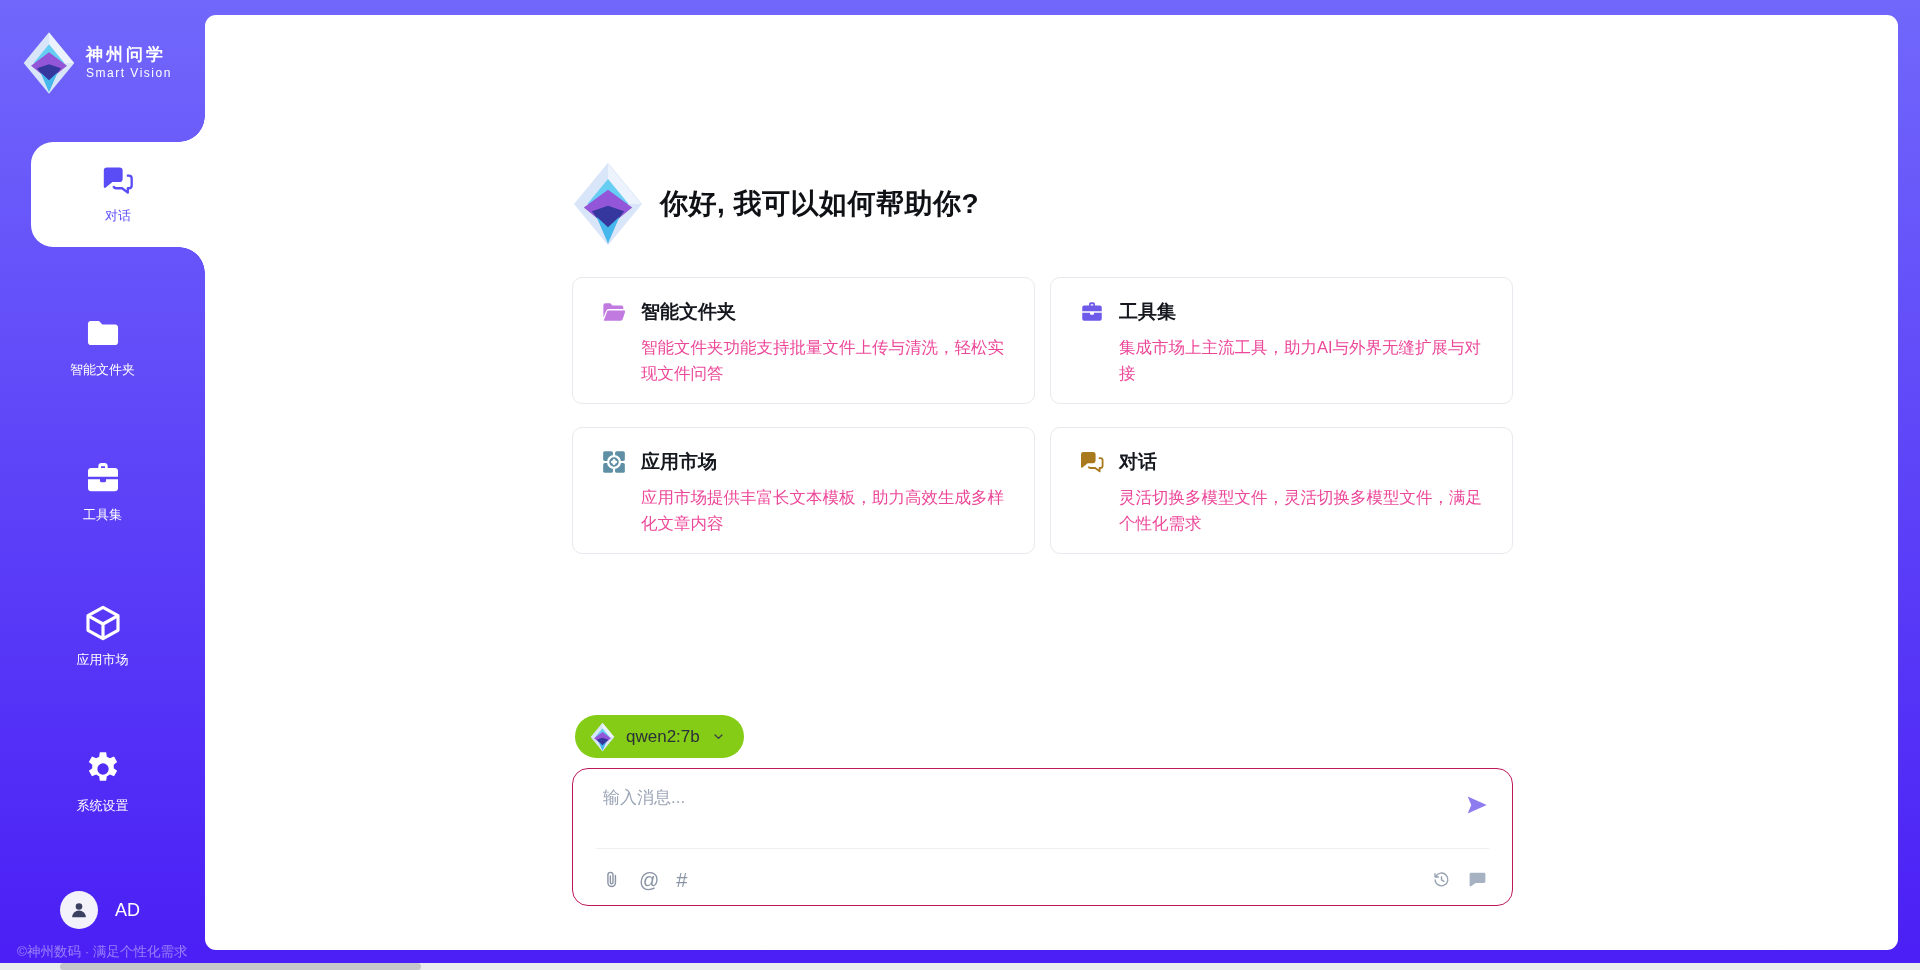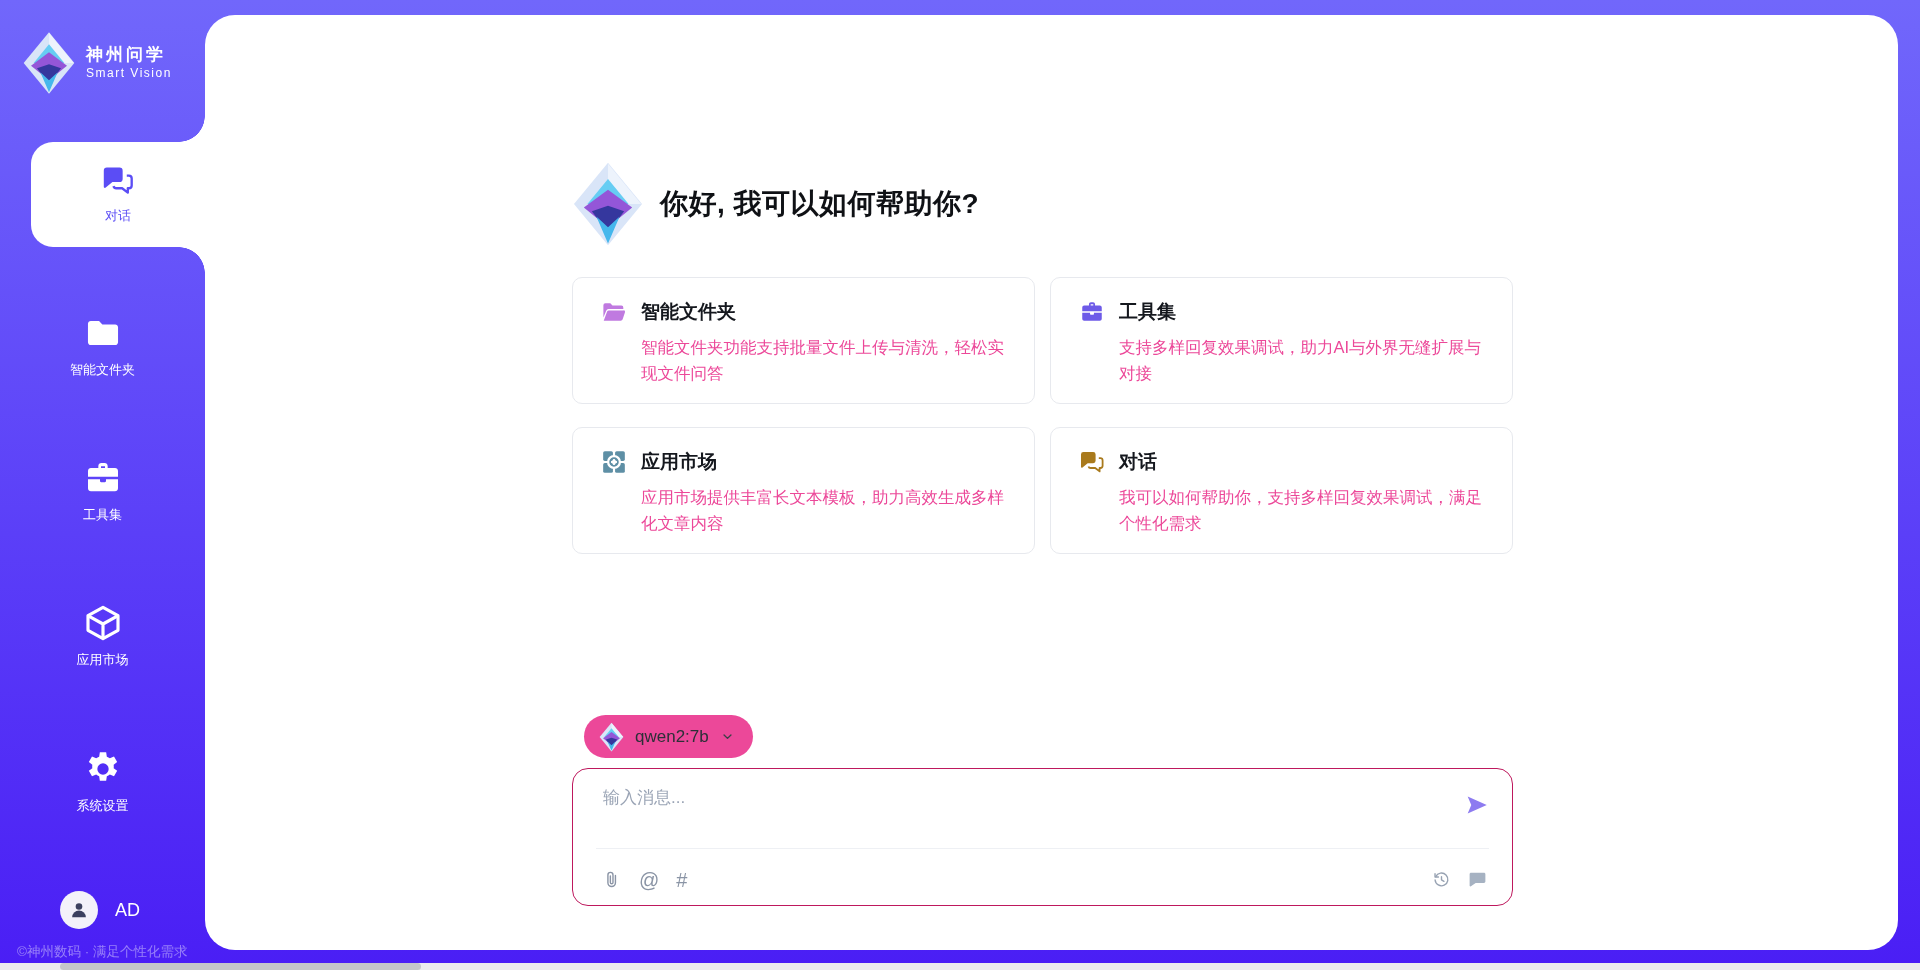--- a/index.html
+++ b/index.html
@@ -9,7 +9,7 @@
 
   
   .panel{position:absolute;left:205px;top:15px;right:22px;bottom:20px;
-         background:#fff;border-radius:30px;}
+         background:#fff;border-radius:11px;}
 
   
   .sidebar{position:absolute;left:0;top:17px;width:205px;height:100%;border-radius:29px;}

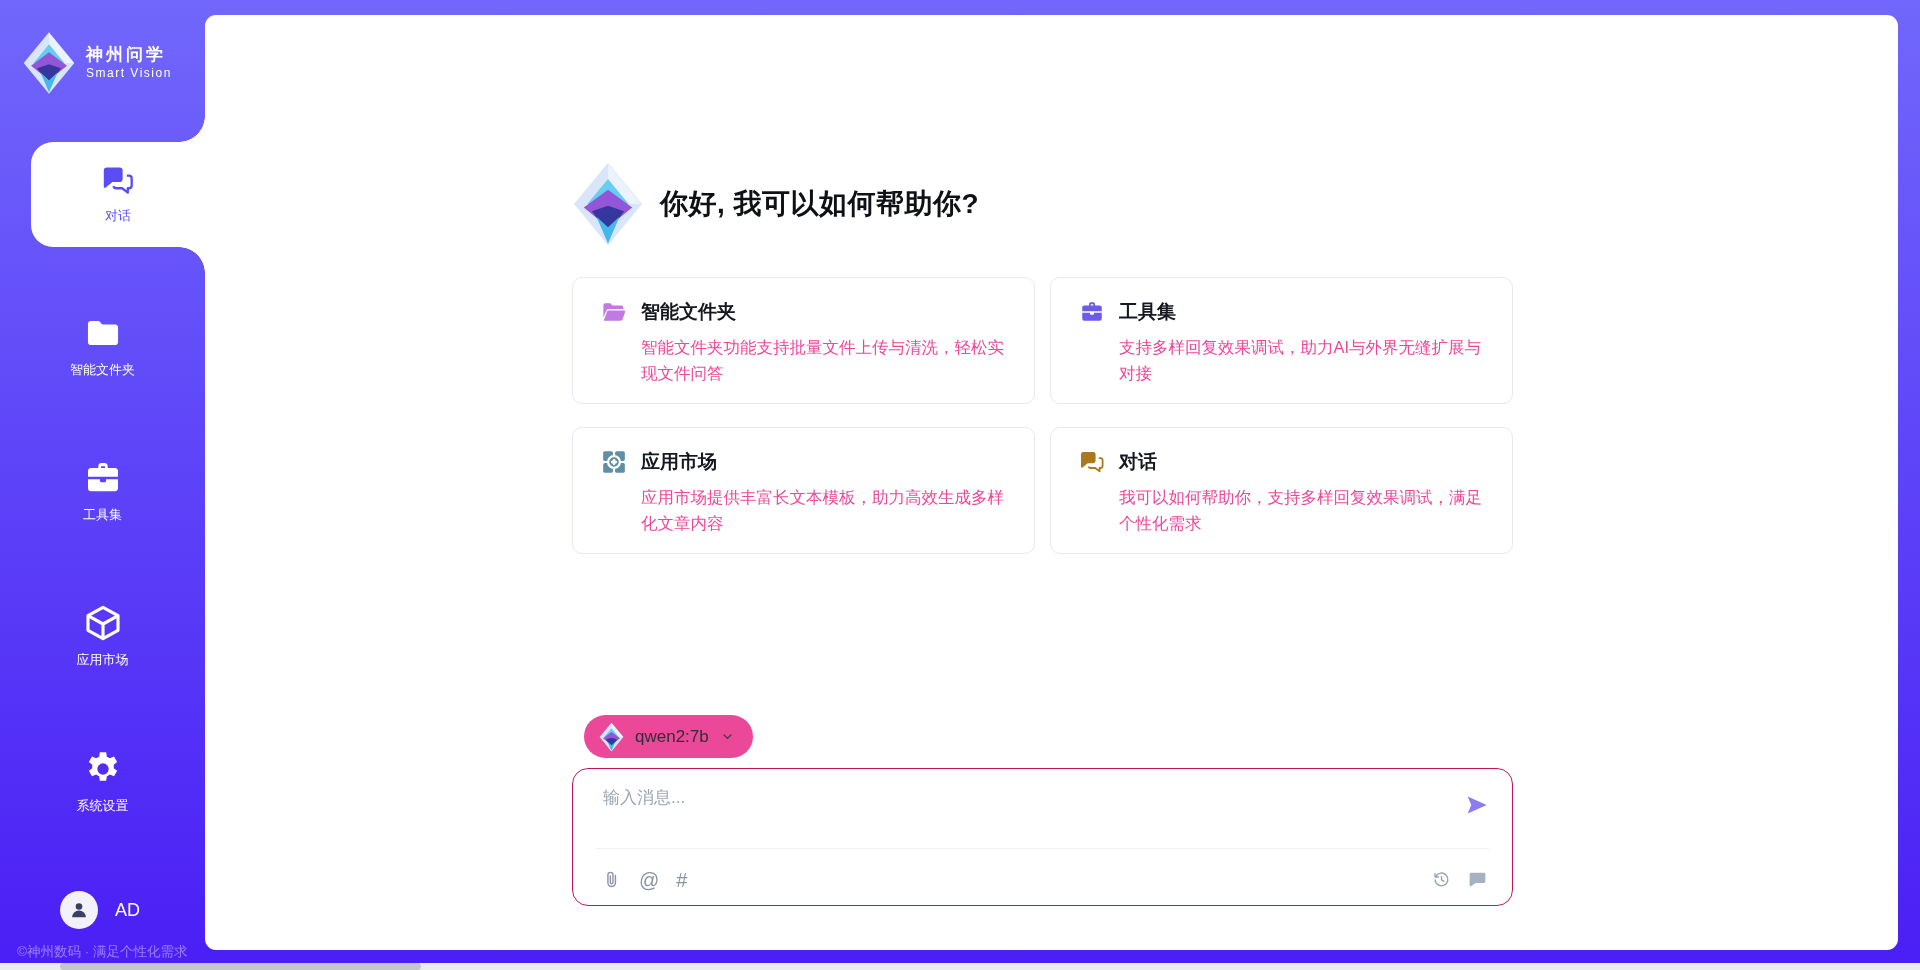--- a/index.html
+++ b/index.html
@@ -206,7 +206,7 @@
             </span>
             <span class="card-title">工具集</span>
           </div>
-          <div class="card-desc">支持多样回复效果调试，助力AI与外界无缝扩展与对接</div>
+          <div class="card-desc">集成市场上主流工具，助力AI与外界无缝扩展与对接</div>
         </div>
 
         <div class="card">

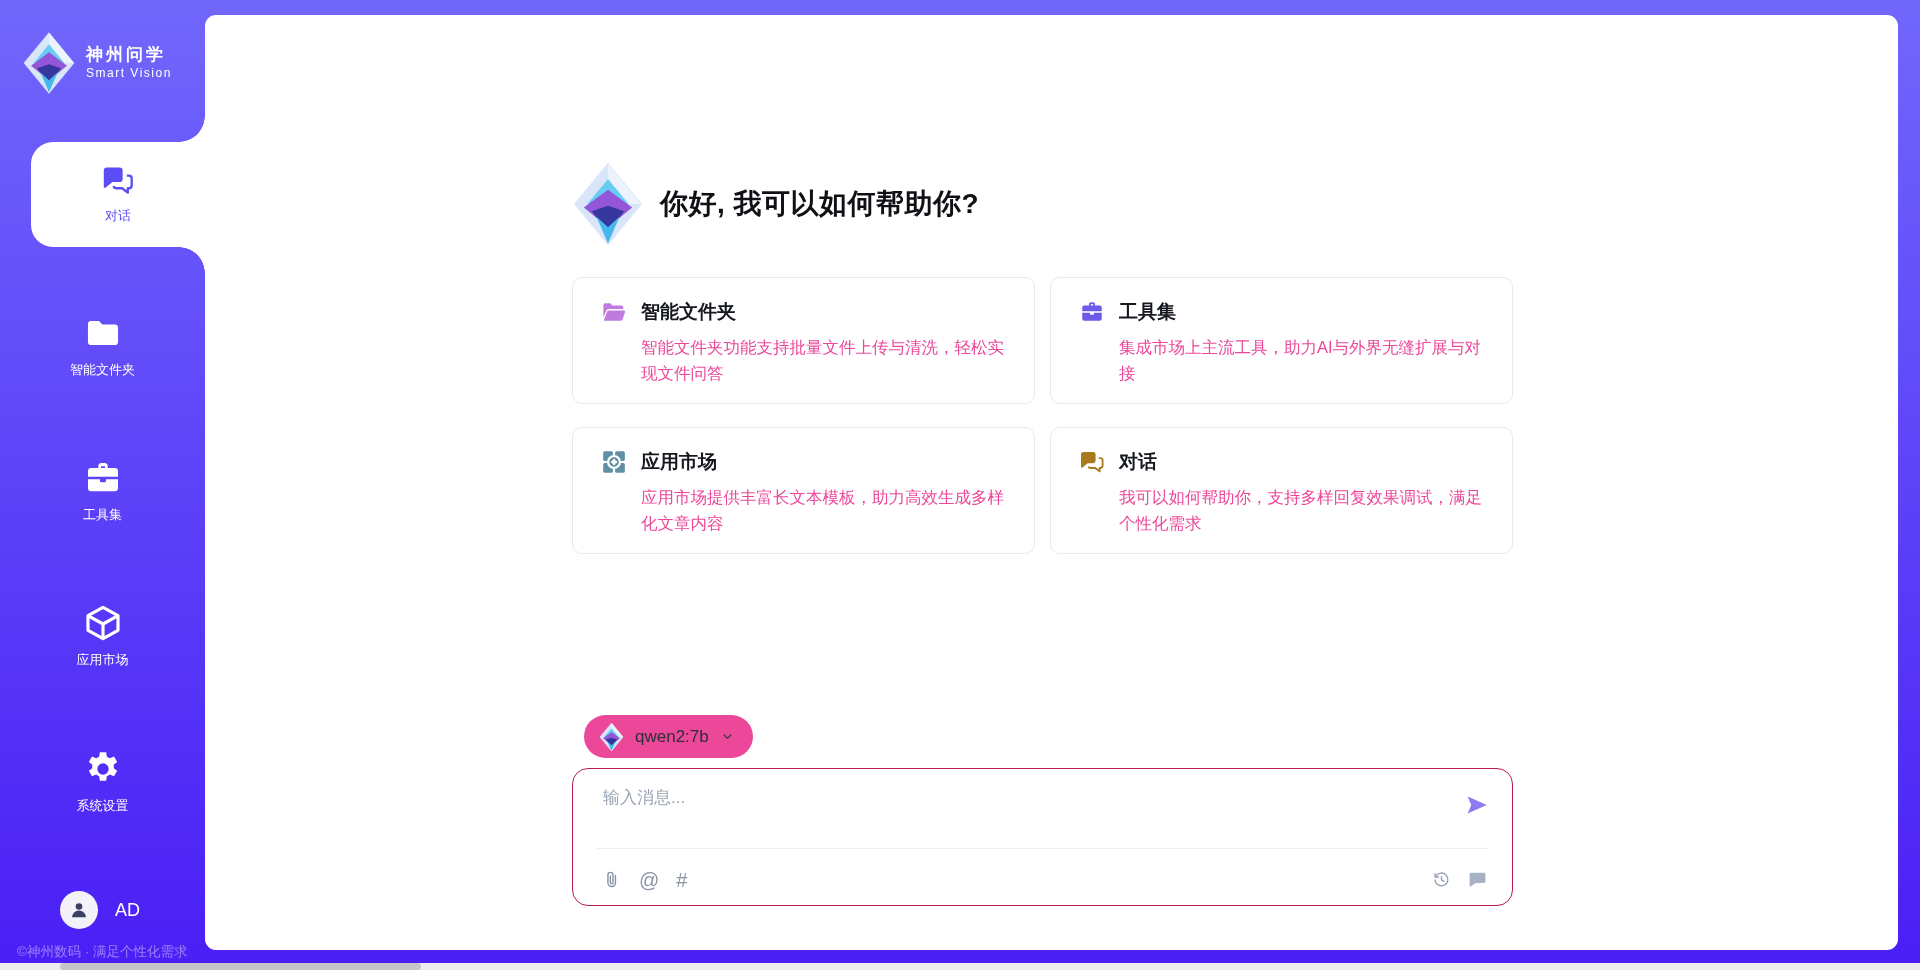--- a/index.html
+++ b/index.html
@@ -238,7 +238,7 @@
             </span>
             <span class="card-title">对话</span>
           </div>
-          <div class="card-desc">我可以如何帮助你，支持多样回复效果调试，满足个性化需求</div>
+          <div class="card-desc">灵活切换多模型文件，灵活切换多模型文件，满足个性化需求</div>
         </div>
 
       </div>

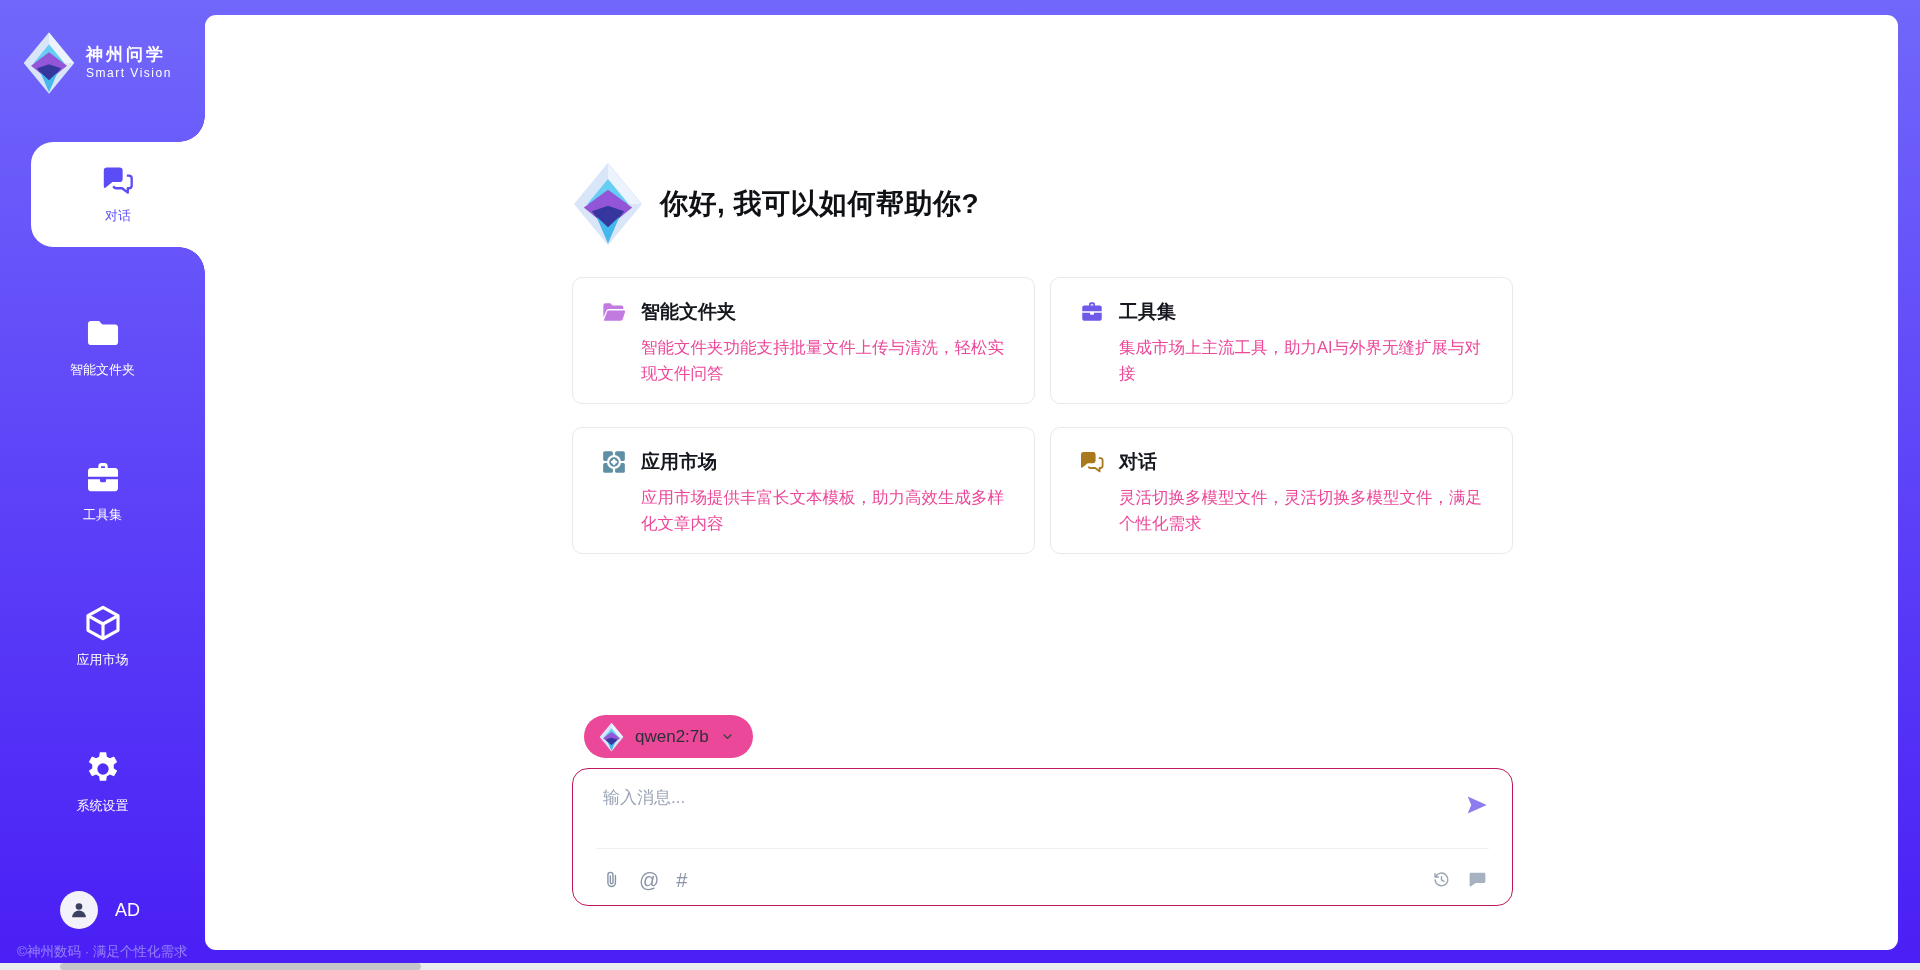--- a/index.html
+++ b/index.html
@@ -55,8 +55,8 @@
   .card-title{font-size:19px;font-weight:bold;color:#15181e;}
   .card-desc{margin:9px 0 0 40px;font-size:16.5px;line-height:26px;color:#ec4899;}
 
-  .model-pill{position:absolute;top:700px;left:12px;height:43px;display:inline-flex;
-              align-items:center;gap:11px;padding:0 18px 0 15px;background:#ec4899;
+  .model-pill{position:absolute;top:700px;left:3px;height:43px;display:inline-flex;
+              align-items:center;gap:11px;padding:0 18px 0 15px;background:#84cc16;
               border-radius:22px;font-size:17px;color:#2c3038;cursor:pointer;}
 
   .composer{position:absolute;top:753px;left:0;width:941px;height:138px;box-sizing:border-box;

